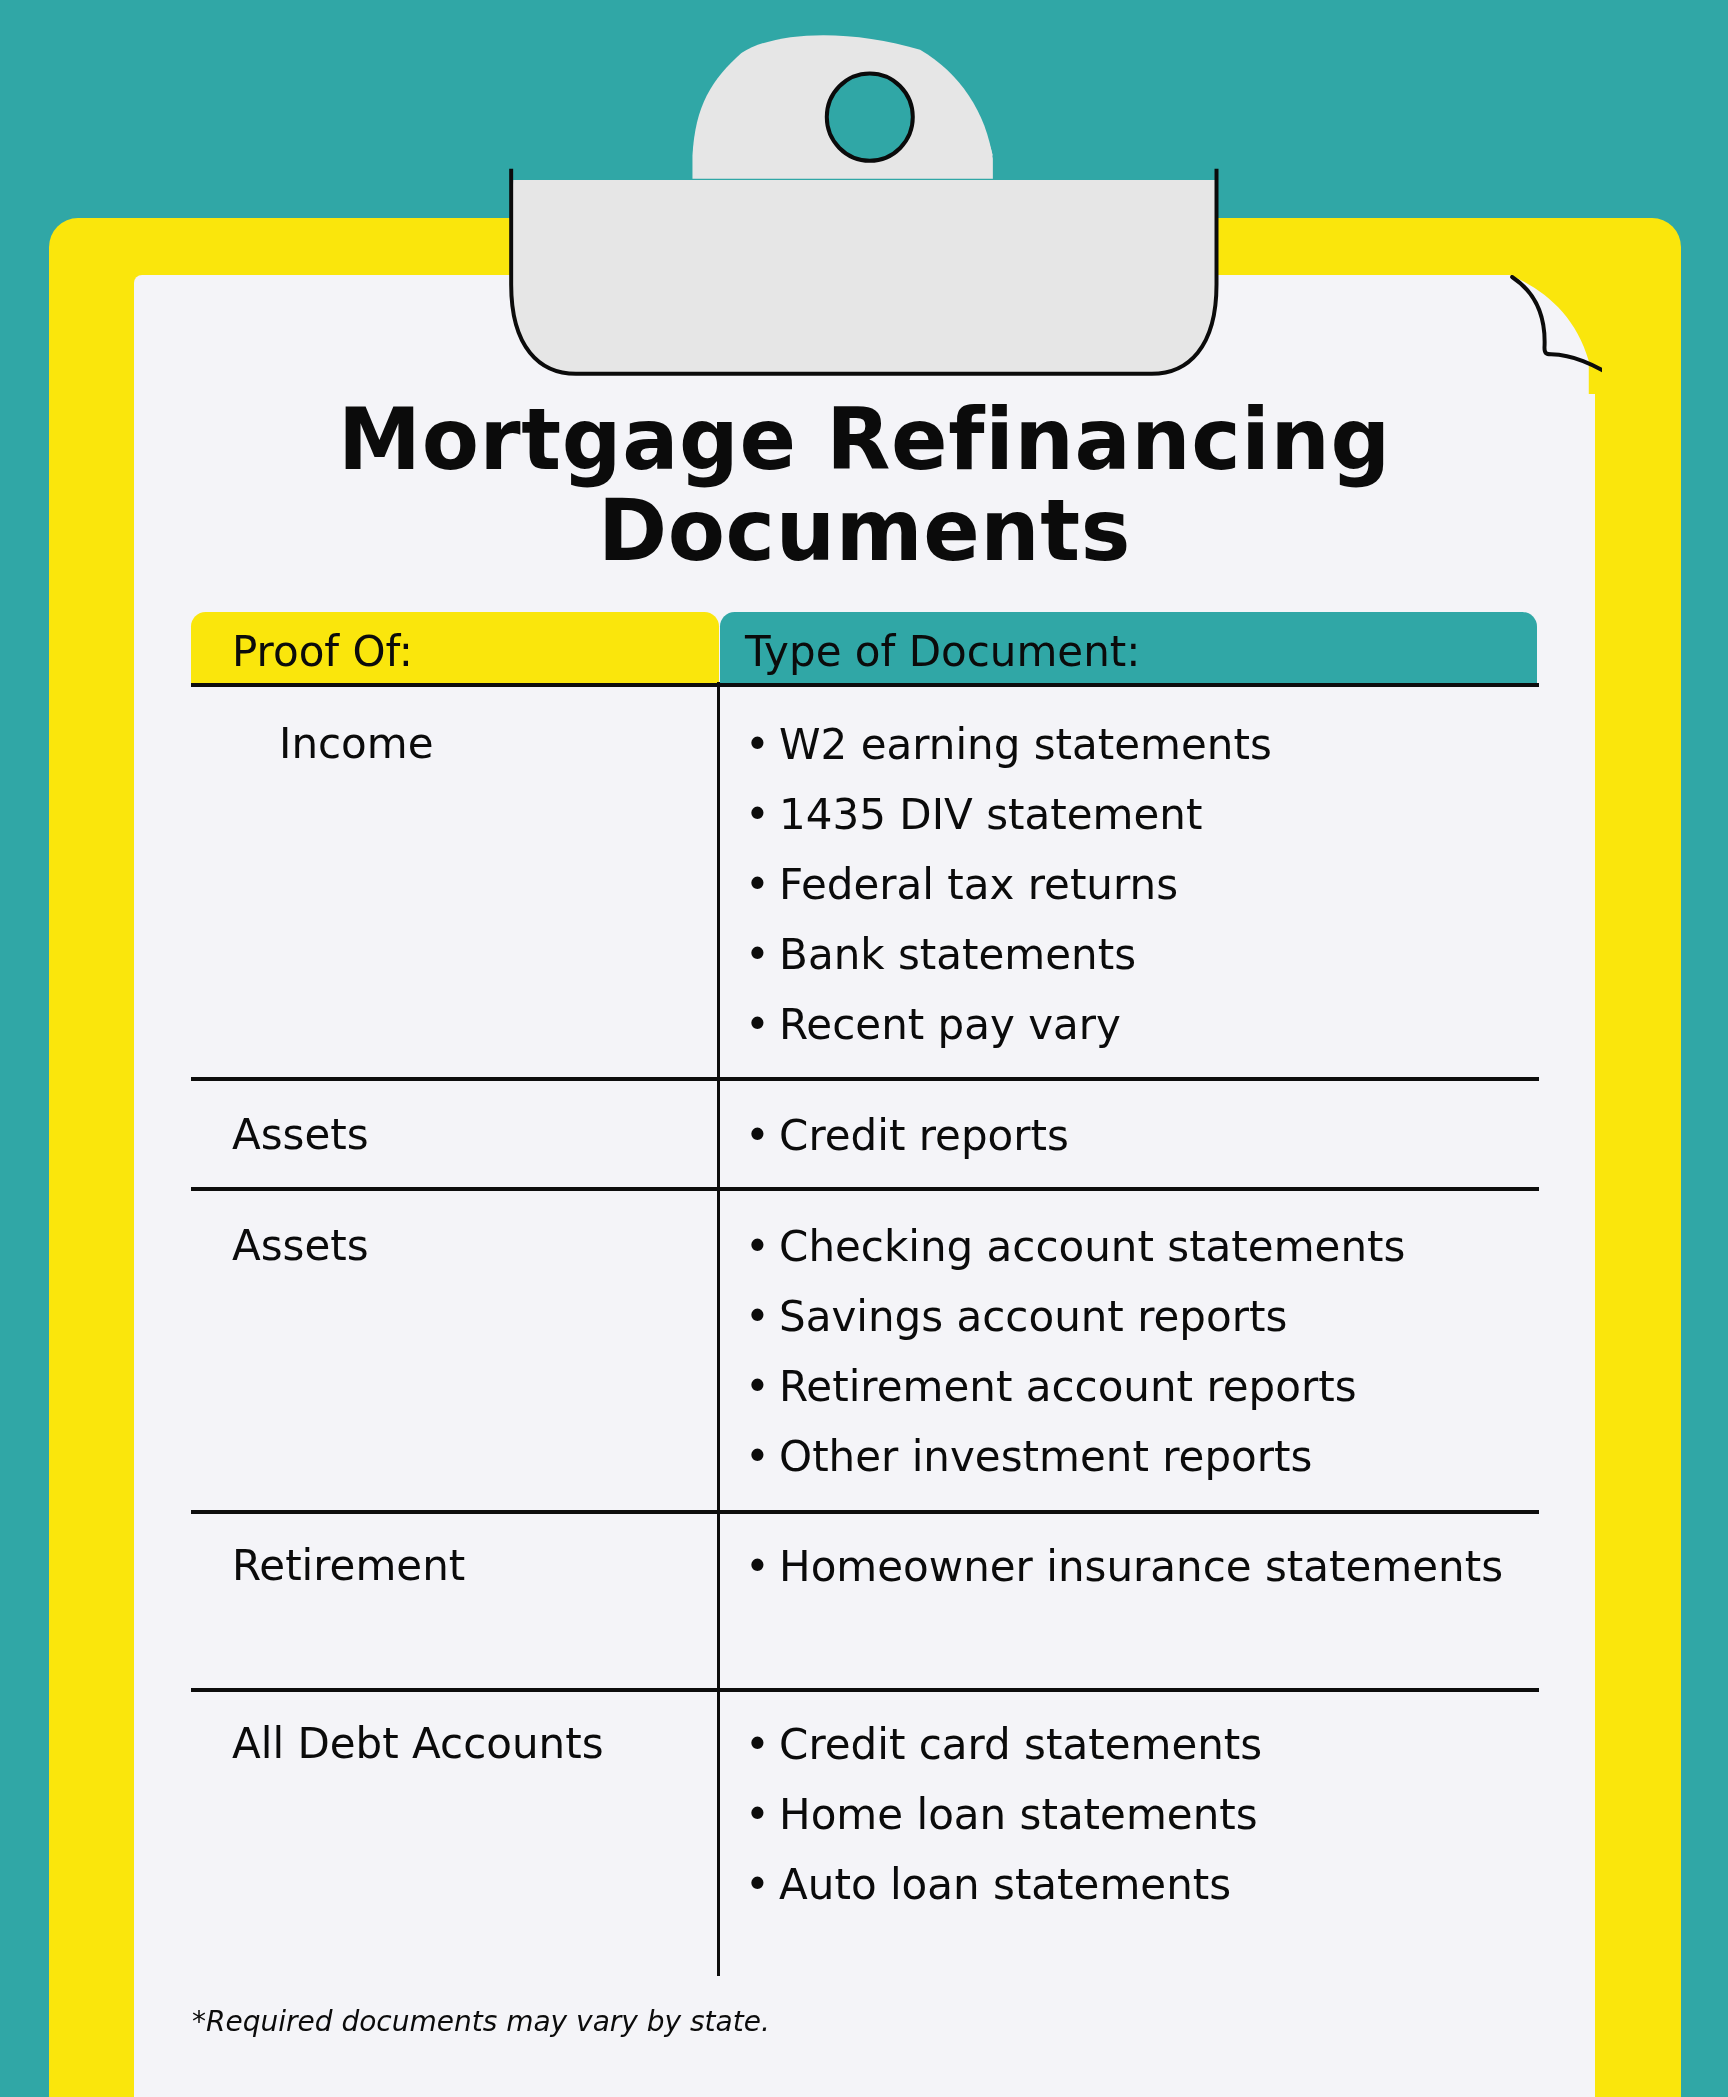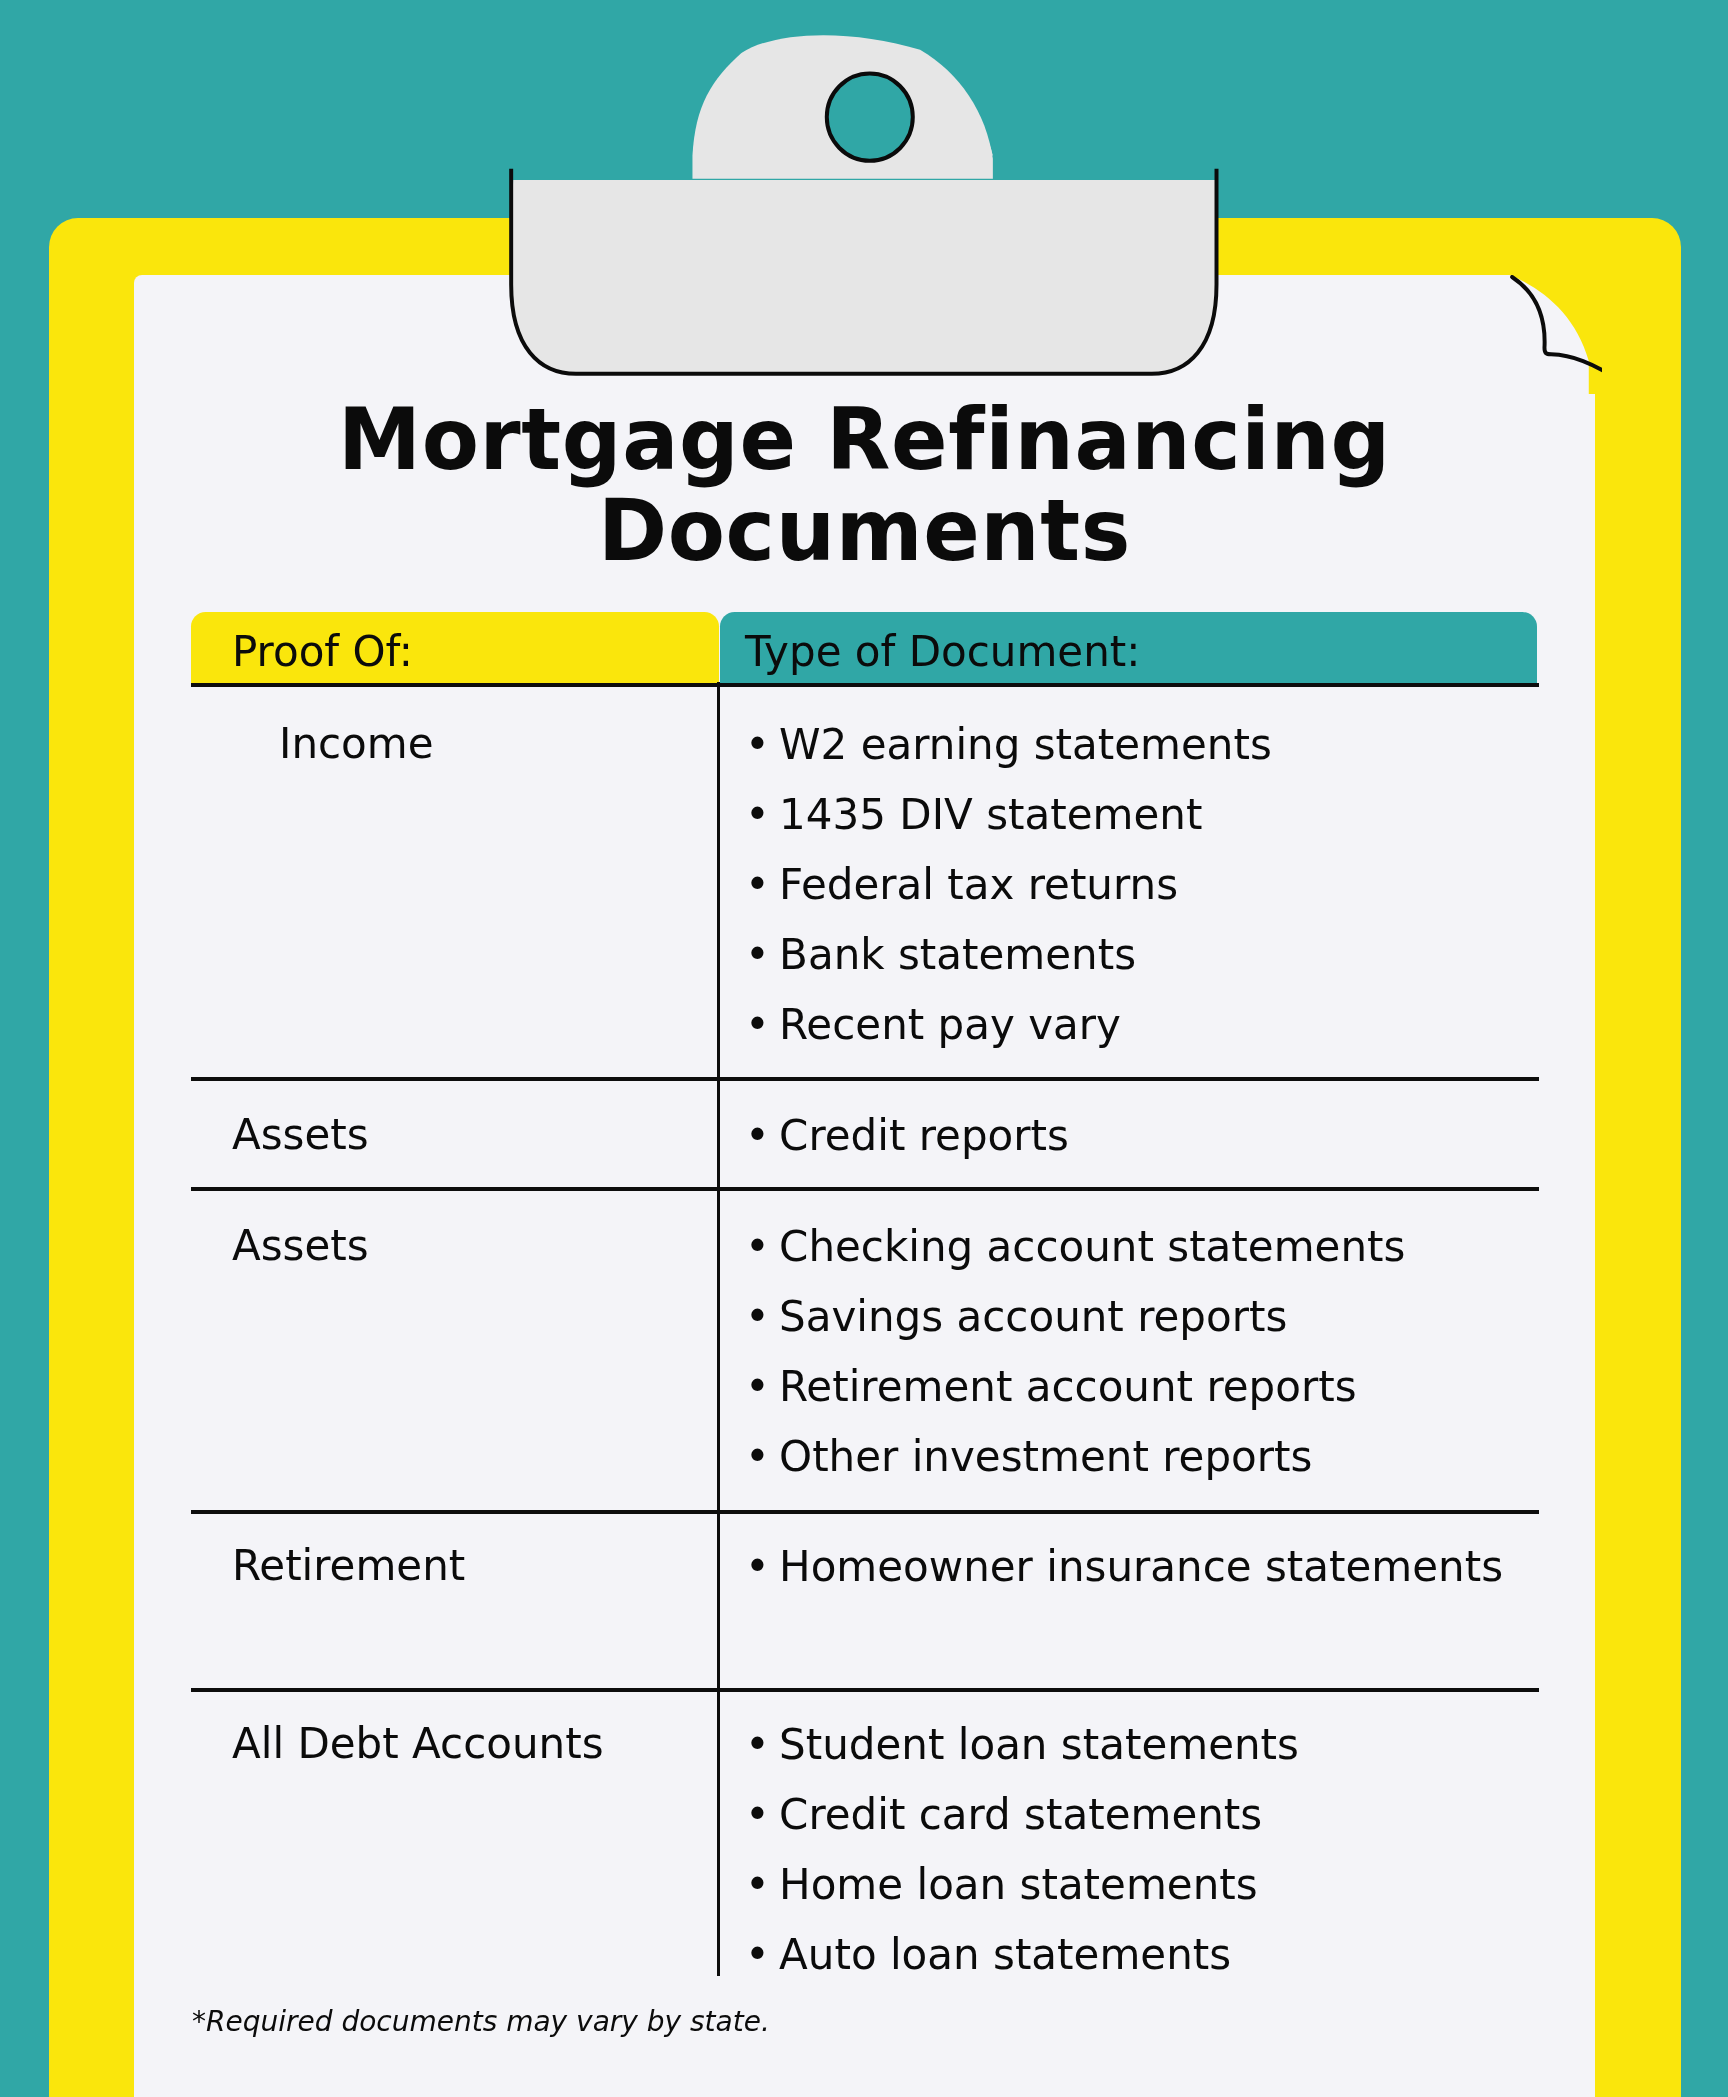--- a/index.html
+++ b/index.html
@@ -91,7 +91,6 @@
 
 <div class="row-label" style="top:1721px;">All Debt Accounts</div>
 <ul class="items" style="top:1710px;">
-  <li>Student loan statements</li>
   <li>Credit card statements</li>
   <li>Home loan statements</li>
   <li>Auto loan statements</li>

